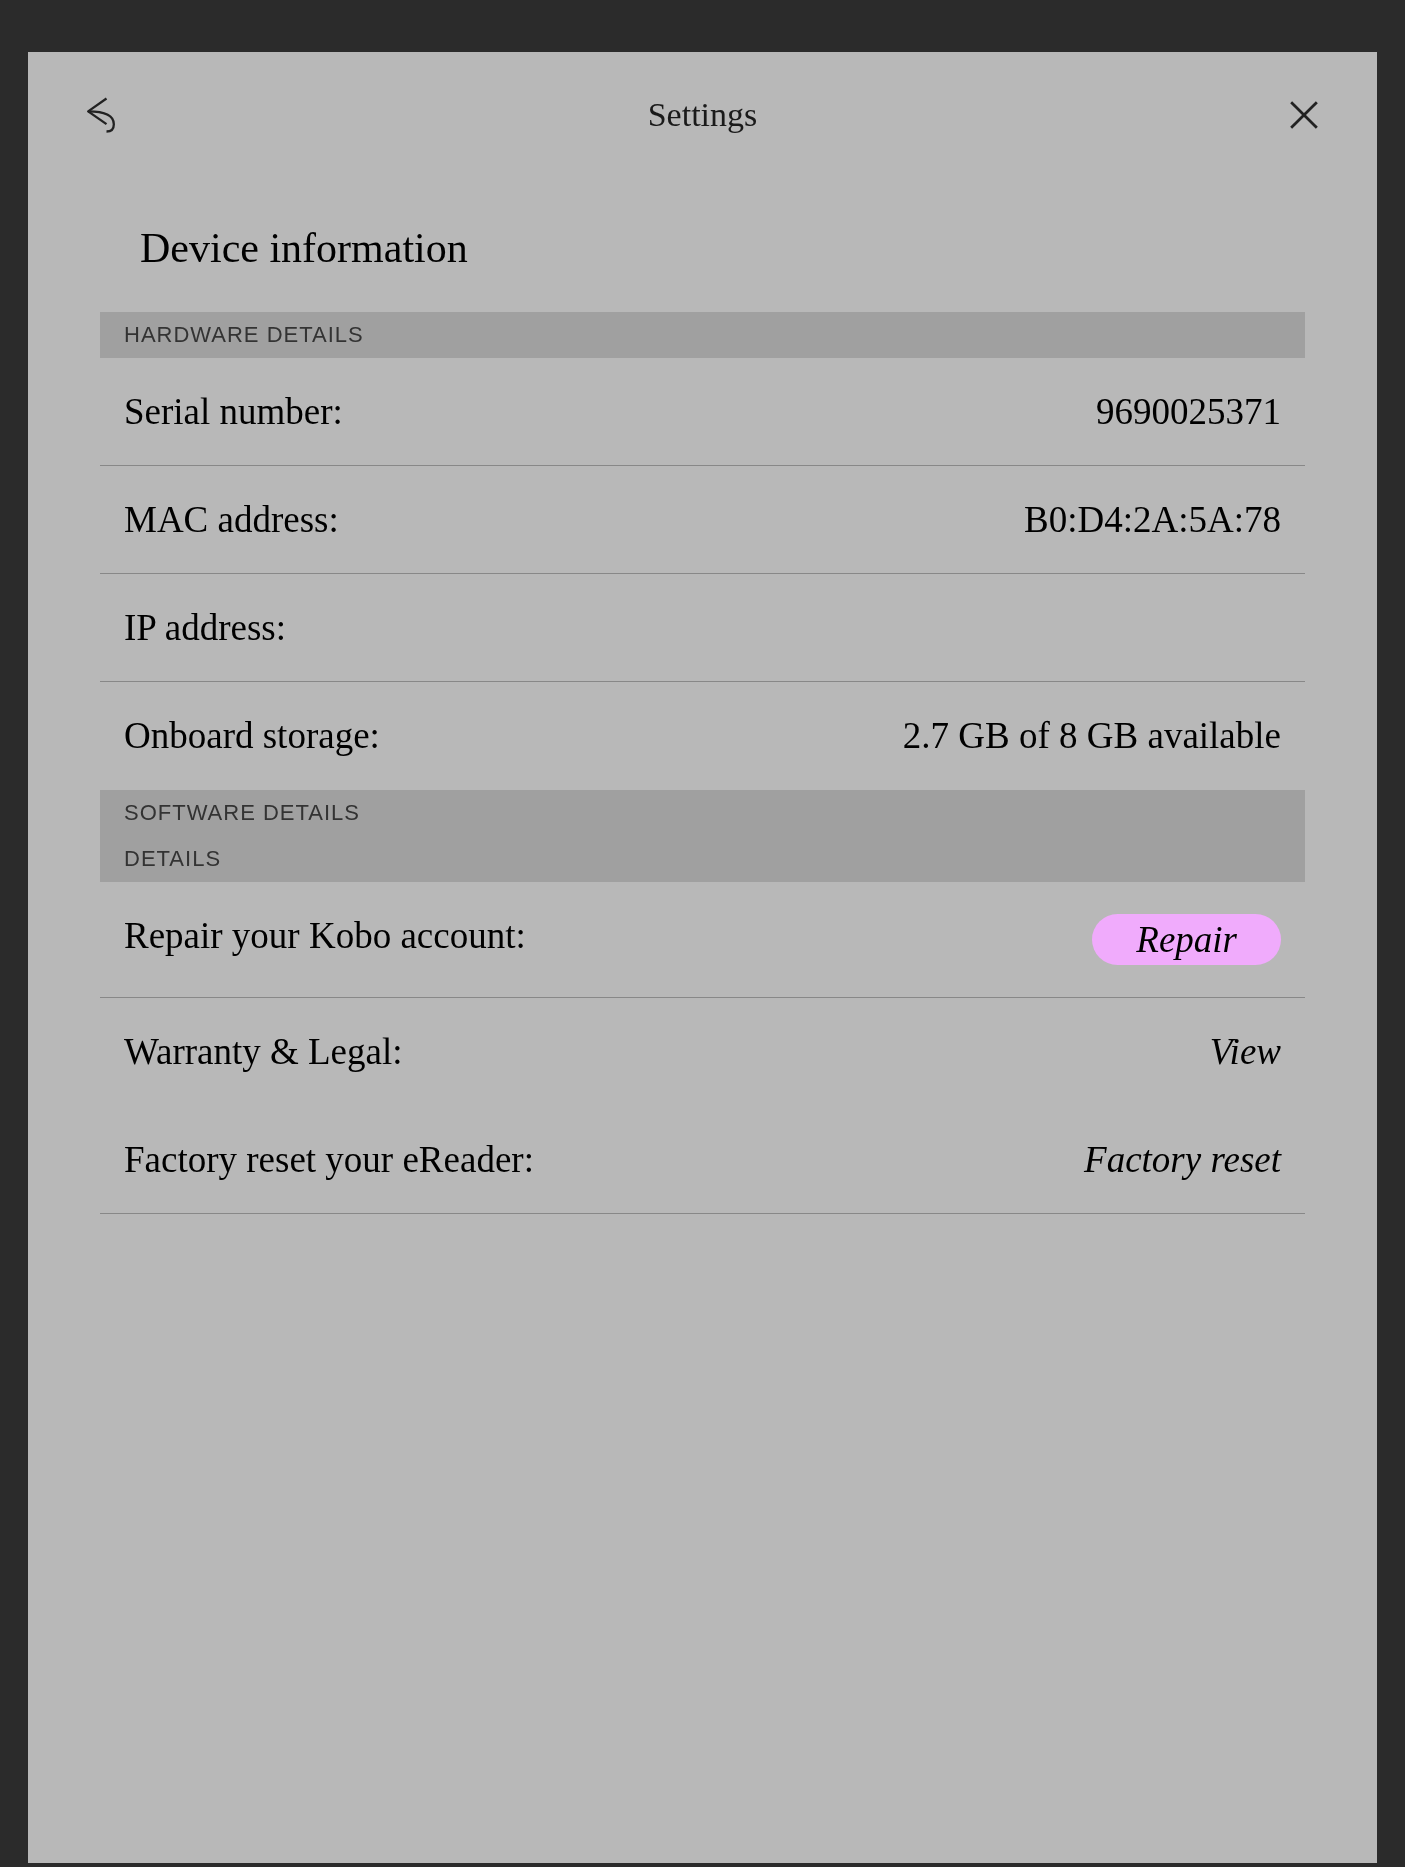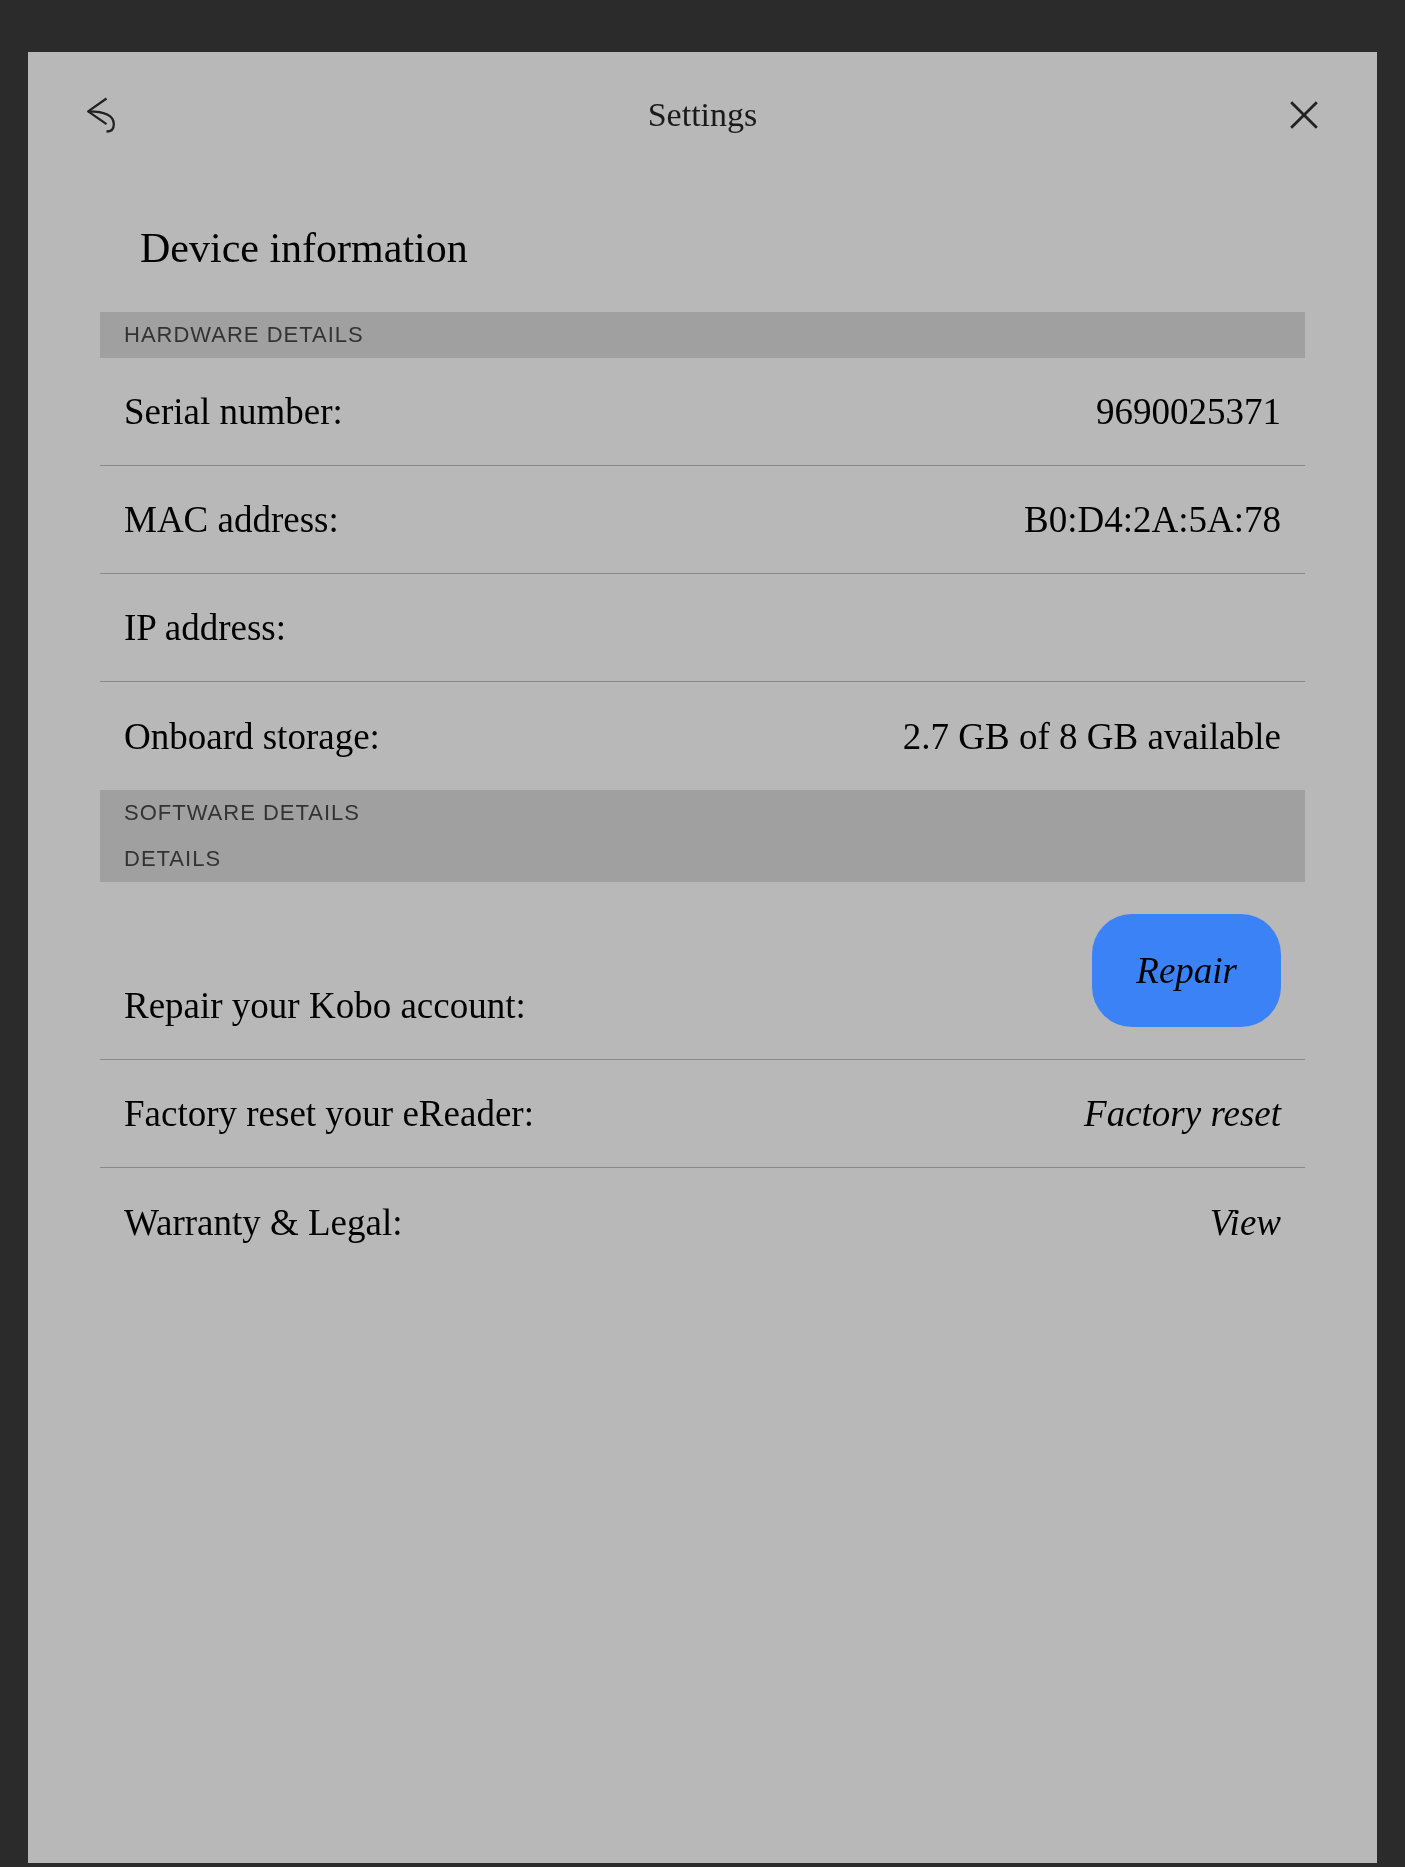--- a/index.html
+++ b/index.html
@@ -67,7 +67,7 @@
     .row {
       display: flex;
       justify-content: space-between;
-      align-items: flex-end;
+      align-items: flex-start;
       padding: 32px 24px;
       border-bottom: 1px solid #888;
       font-size: 37px;

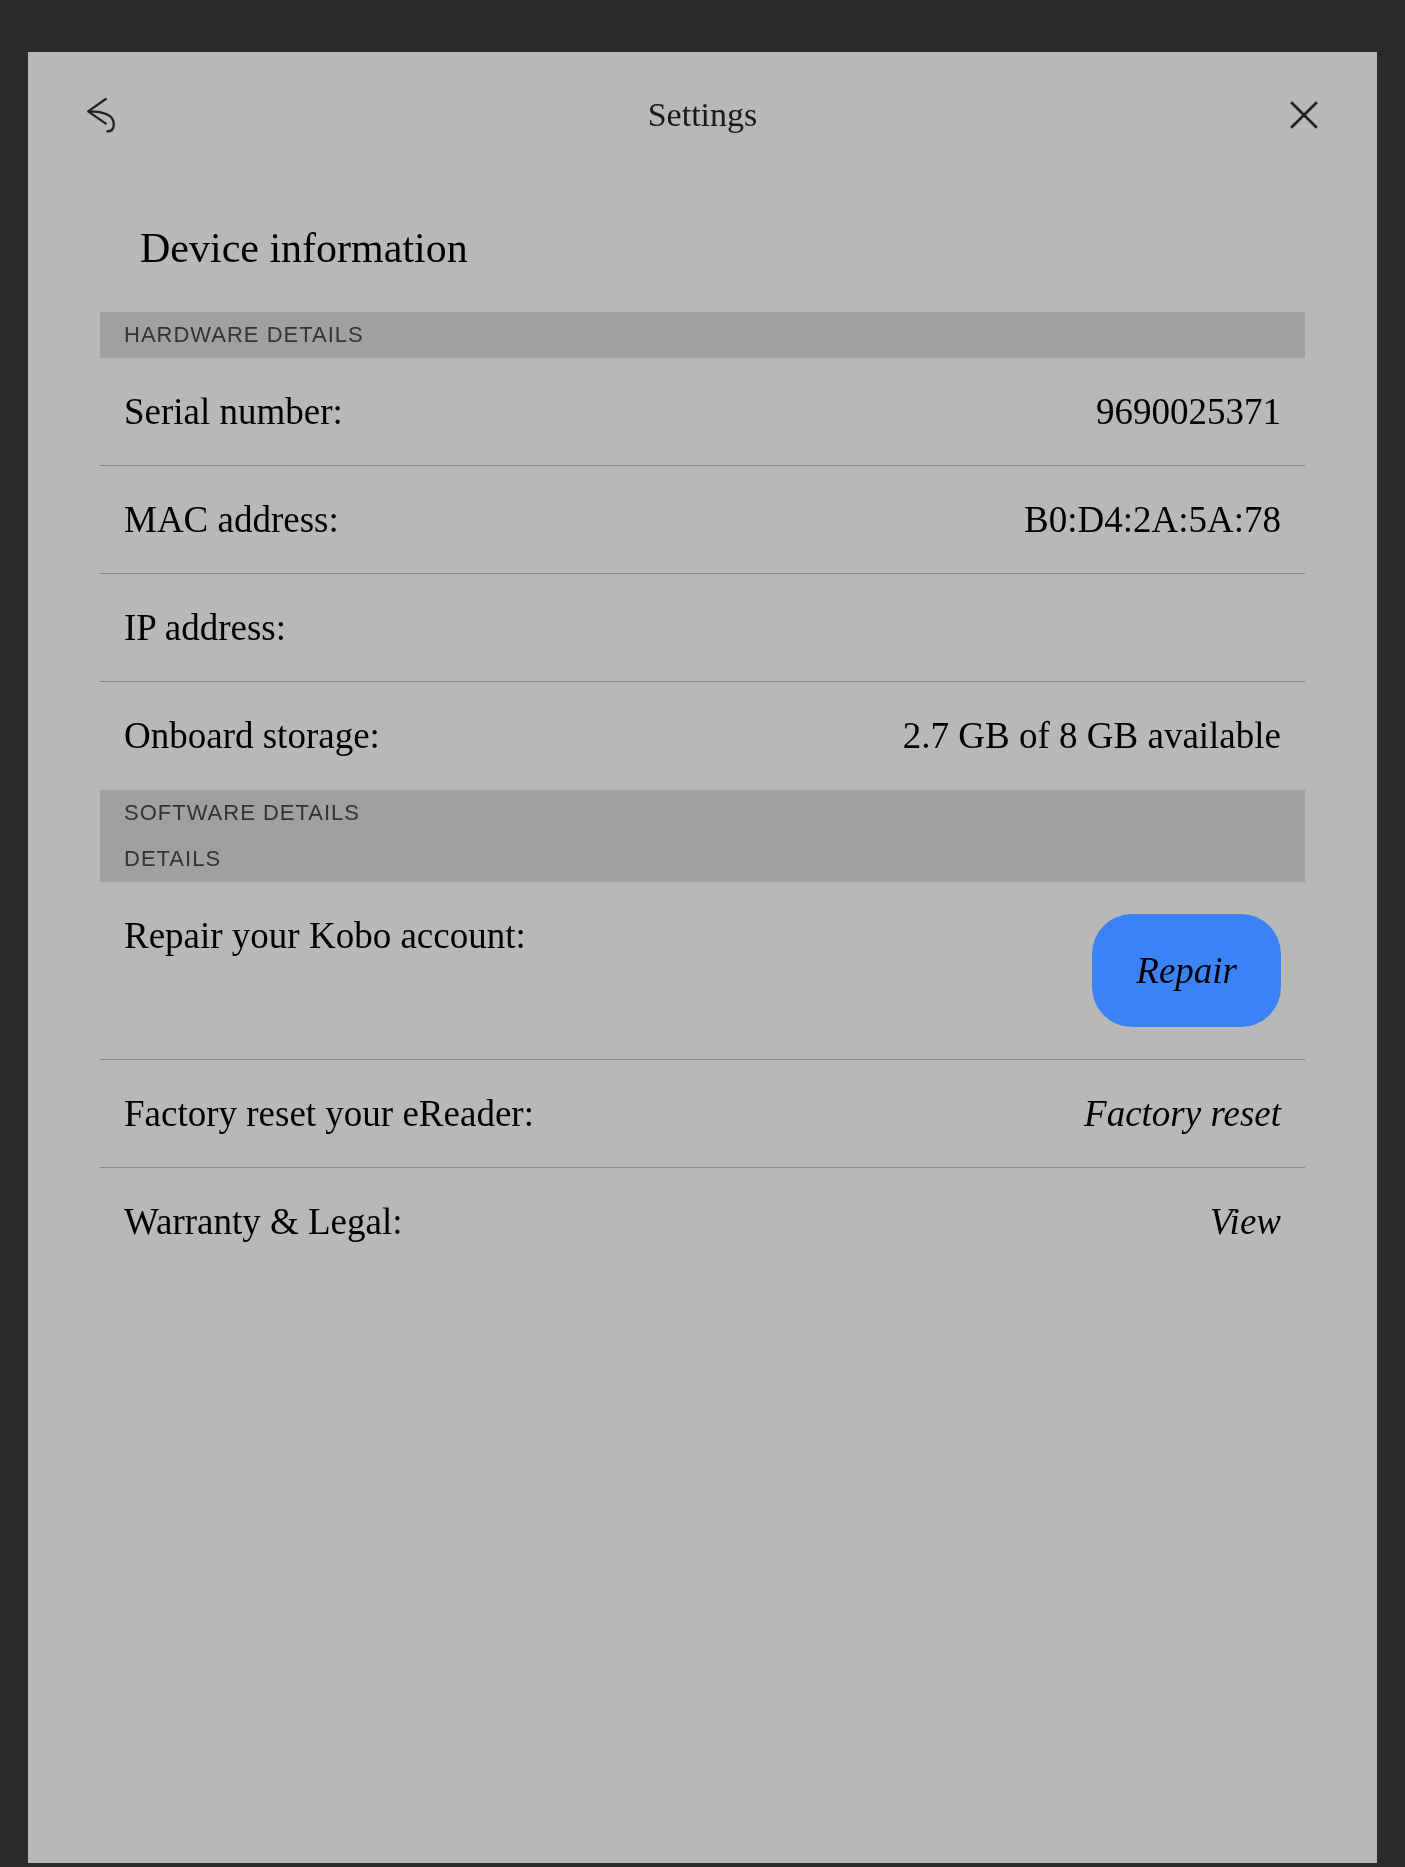--- a/index.html
+++ b/index.html
@@ -86,9 +86,9 @@
       cursor: pointer;
     }
     .btn-white {
-      background: #3b82f6;
+      background: #f0abfc;
       border-radius: 40px;
-      padding: 35px 44px;
+      padding: 4px 44px;
       font-style: italic;
       font-size: 37px;
       cursor: pointer;

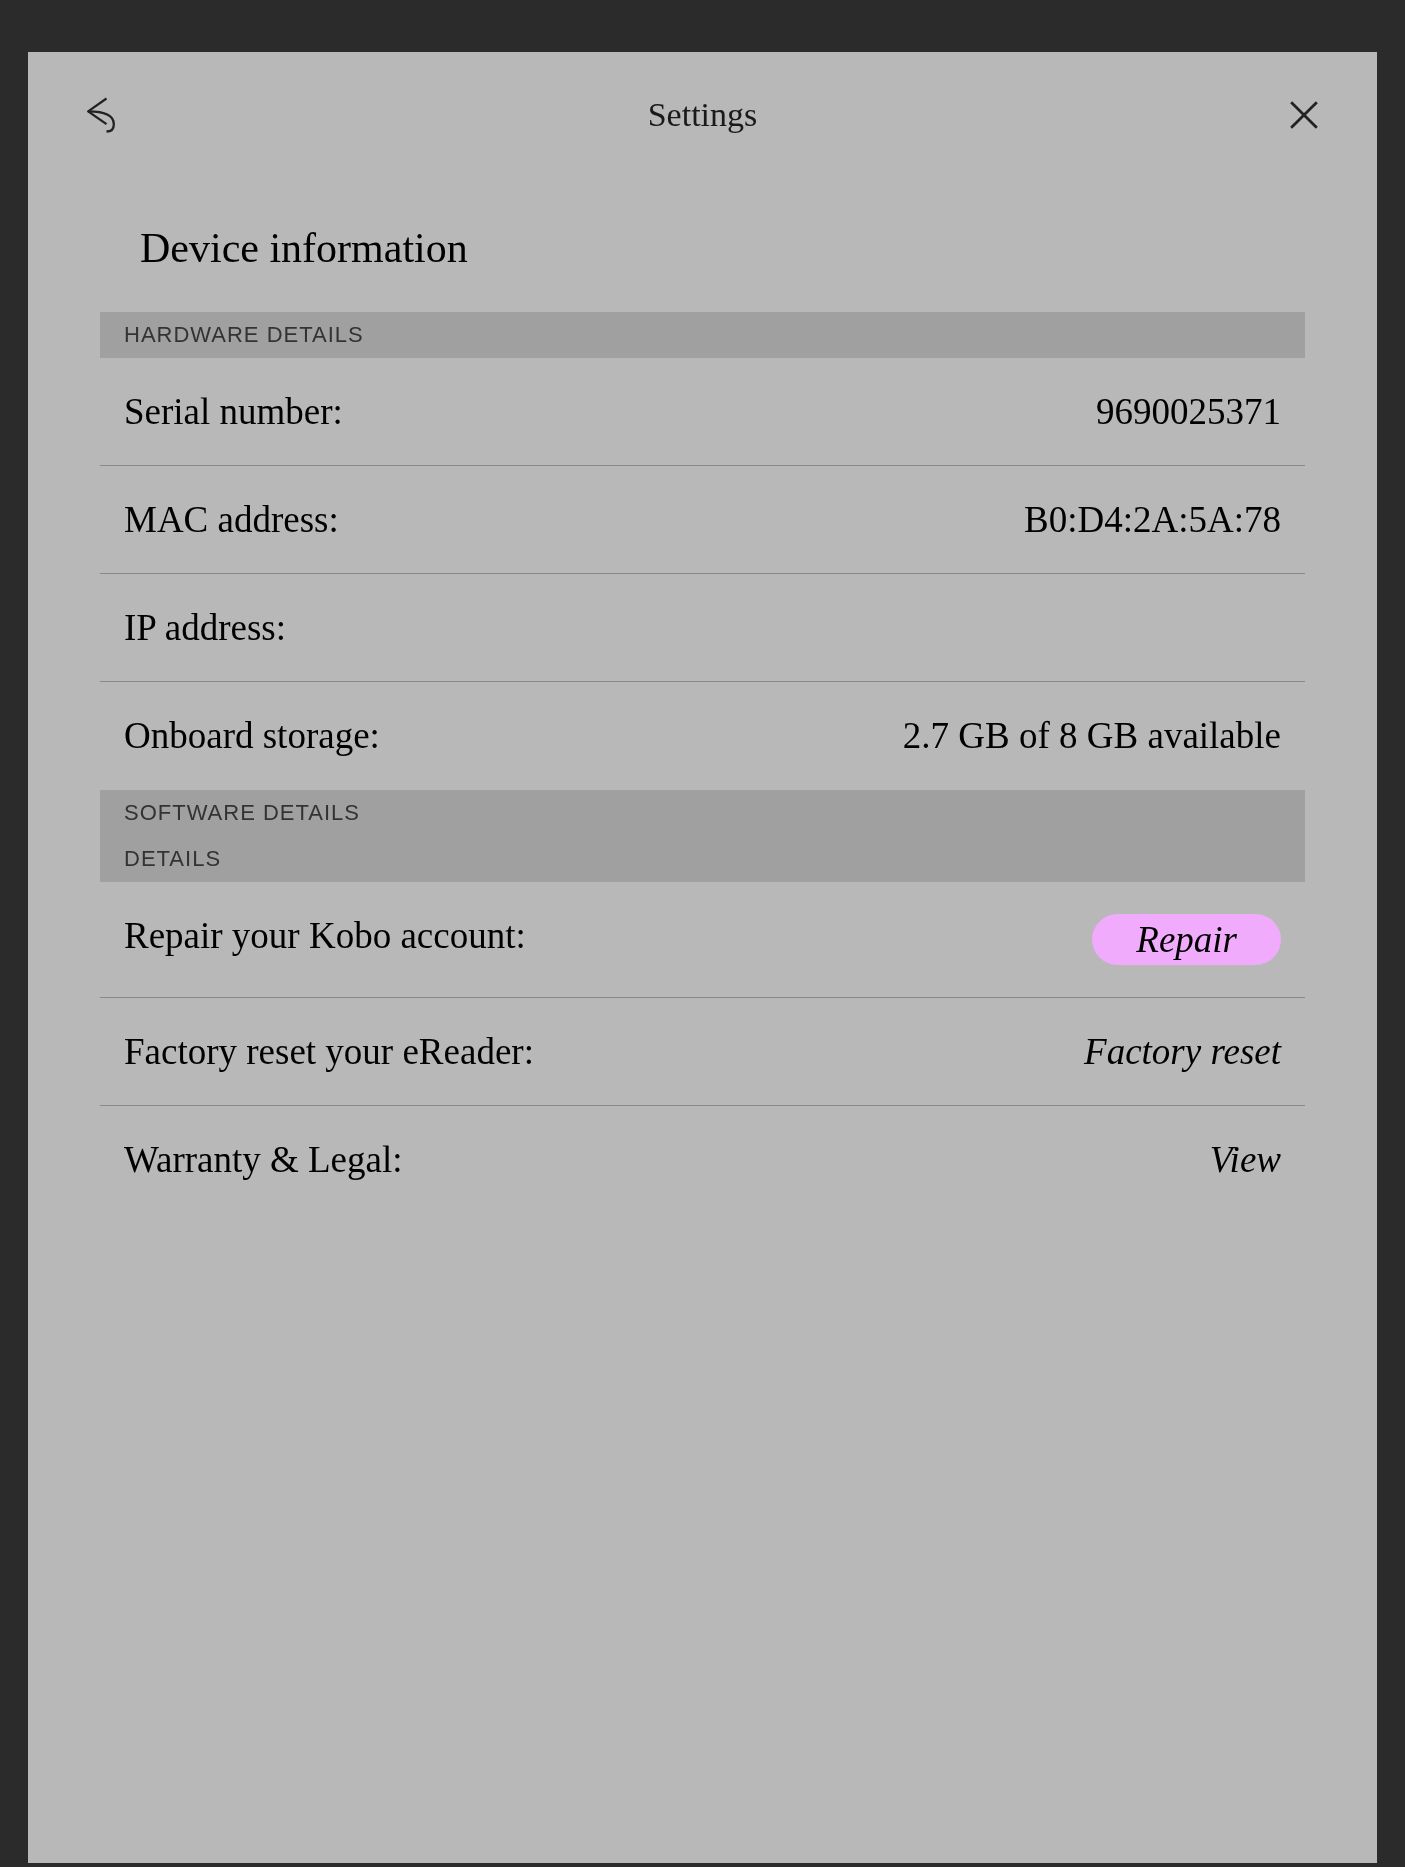--- a/index.html
+++ b/index.html
@@ -154,14 +154,14 @@
       <button class="btn-white">Repair</button>
     </div>
 
+    <div class="row no-border">
+      <span class="row-label">Warranty &amp; Legal:</span>
+      <span class="row-action">View</span>
+    </div>
+
     <div class="row">
       <span class="row-label">Factory reset your eReader:</span>
       <span class="row-action">Factory reset</span>
-    </div>
-
-    <div class="row no-border">
-      <span class="row-label">Warranty &amp; Legal:</span>
-      <span class="row-action">View</span>
     </div>
 
   </div>

